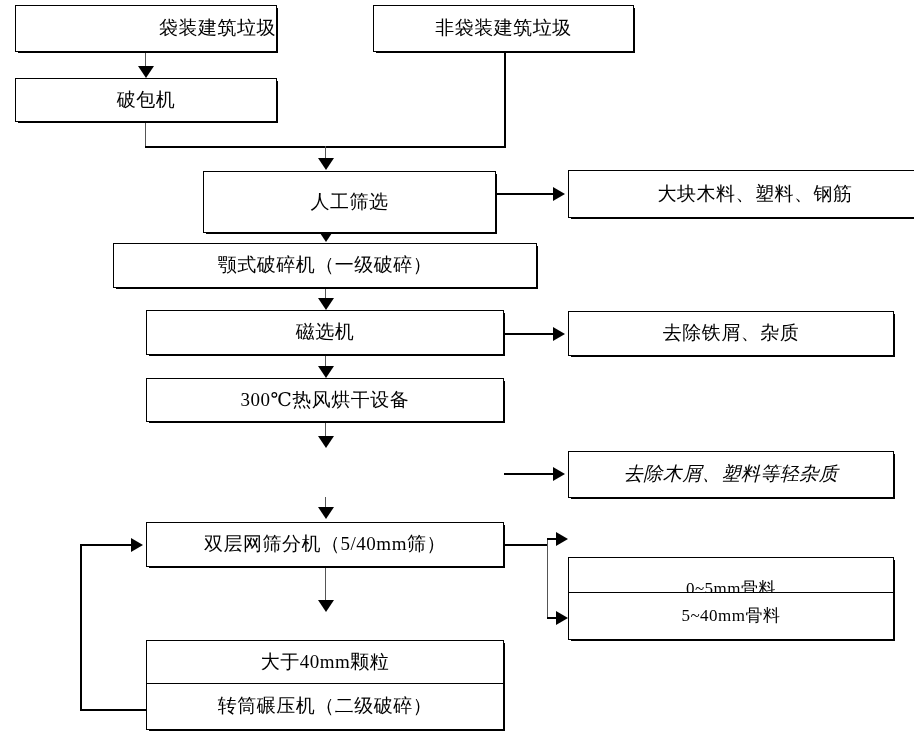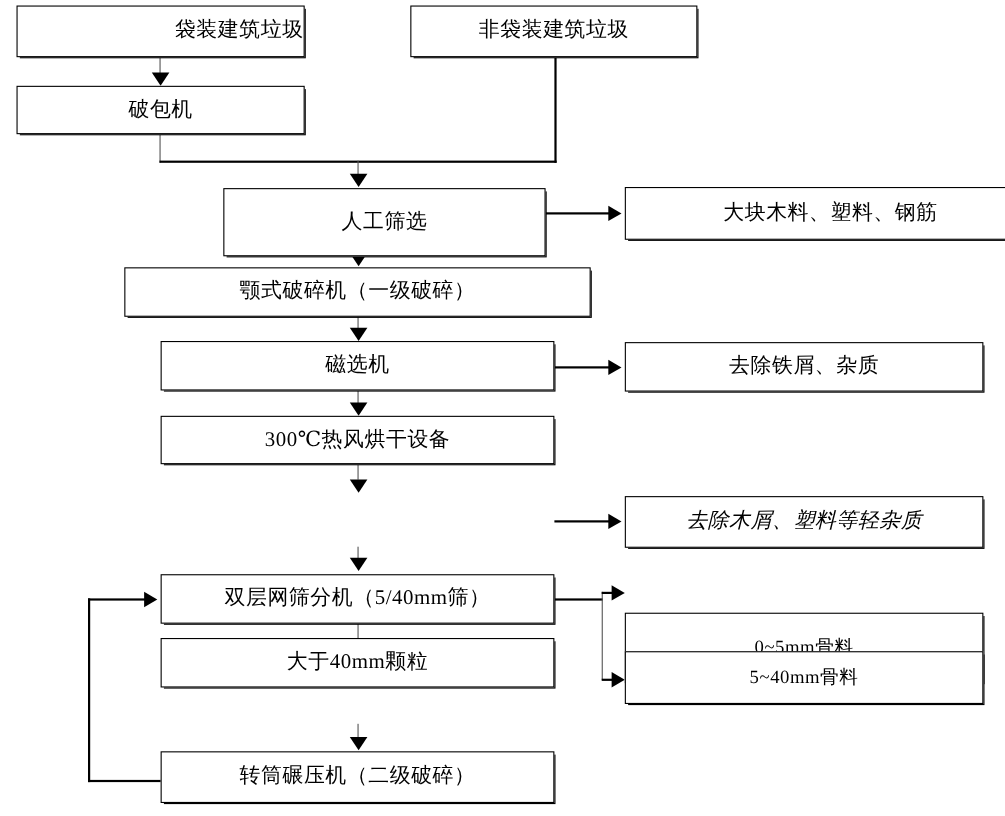--- a/index.html
+++ b/index.html
@@ -152,7 +152,7 @@
     <span>双层网筛分机（5/40mm筛）</span>
   </div>
 
-  <div class="node" style="left:146px; top:580px; width:358px; height:45px;">
+  <div class="node" style="left:146px; top:640px; width:358px; height:45px;">
     <span>大于40mm颗粒</span>
   </div>
 

